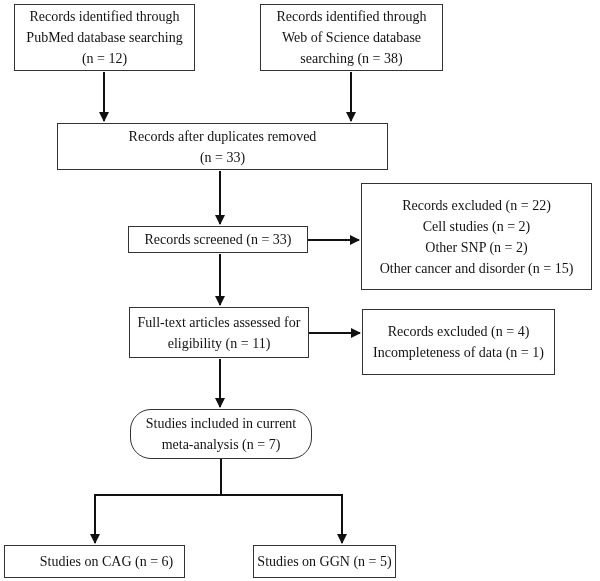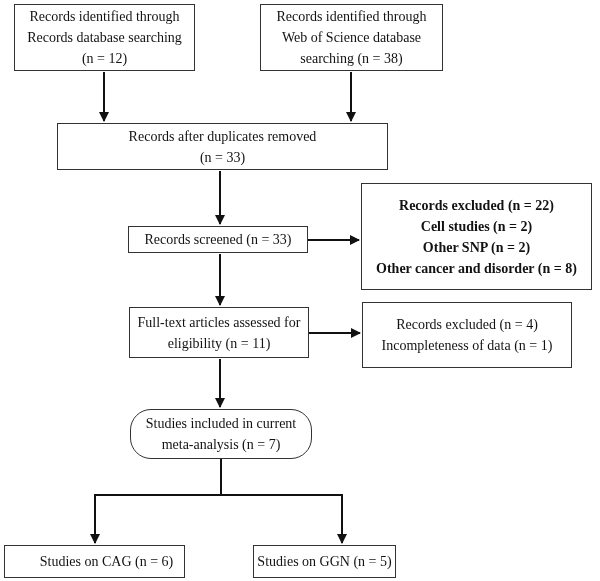--- a/index.html
+++ b/index.html
@@ -73,7 +73,7 @@
 
   <div class="node" id="node-pubmed">
     <span class="line">Records identified through</span>
-    <span class="line">Records database searching</span>
+    <span class="line">PubMed database searching</span>
     <span class="line">(n = 12)</span>
   </div>
 

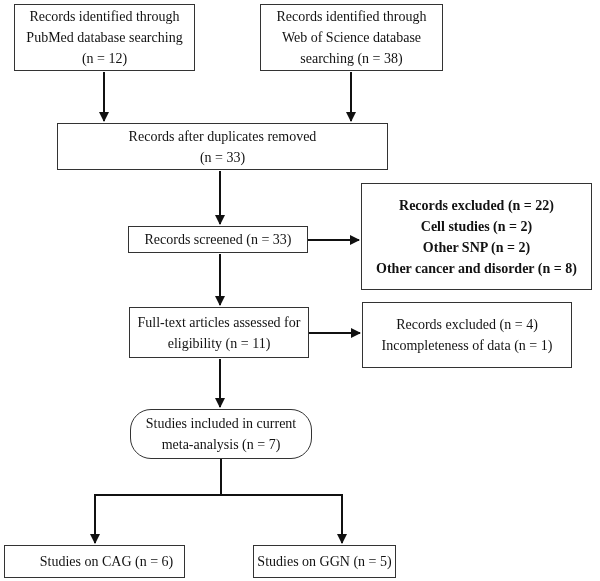--- a/index.html
+++ b/index.html
@@ -38,7 +38,7 @@
   #node-wos             { left: 260px; top: 4px;   width: 183px; height: 67px; }
   #node-duplicates      { left: 57px;  top: 123px; width: 331px; height: 47px; }
   #node-screened        { left: 128px; top: 226px; width: 180px; height: 27px; }
-  #node-excluded-screen { left: 361px; top: 183px; width: 231px; height: 107px; font-weight: bold; }
+  #node-excluded-screen { left: 361px; top: 183px; width: 231px; height: 107px; }
   #node-fulltext        { left: 129px; top: 307px; width: 180px; height: 51px; }
   #node-excluded-full   { left: 362px; top: 302px; width: 210px; height: 66px; }
   #node-included        { left: 130px; top: 409px; width: 182px; height: 50px; border-radius: 21px; }

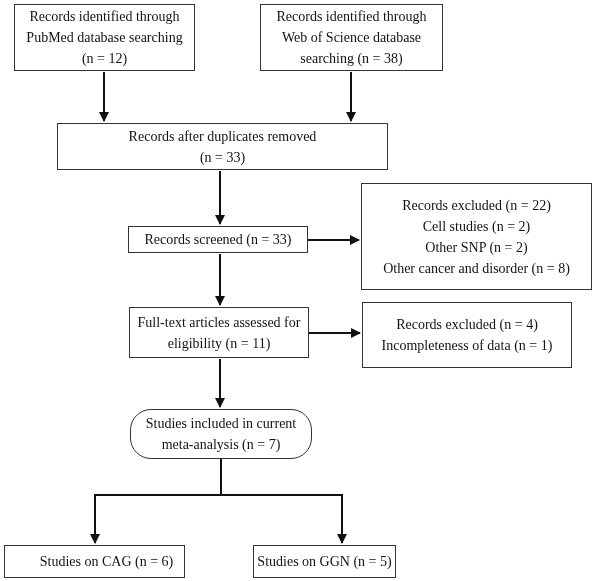--- a/index.html
+++ b/index.html
@@ -96,7 +96,7 @@
     <span class="line">Records excluded (n = 22)</span>
     <span class="line">Cell studies (n = 2)</span>
     <span class="line">Other SNP (n = 2)</span>
-    <span class="line">Other cancer and disorder (n = 8)</span>
+    <span class="line">Other cancer and disorder (n = 15)</span>
   </div>
 
   <div class="node" id="node-fulltext">

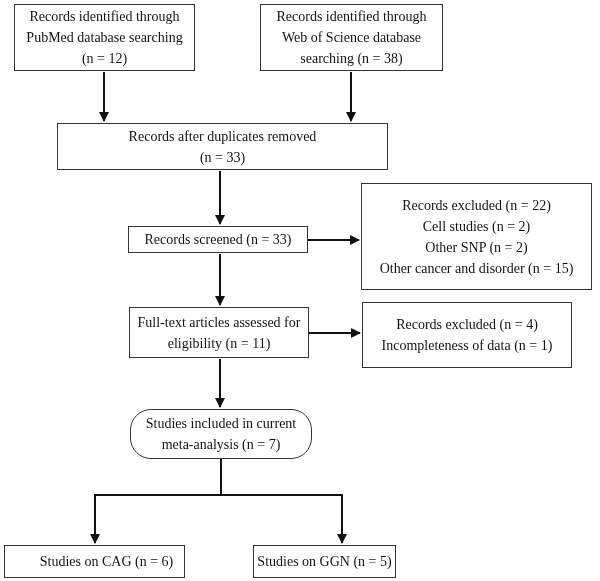--- a/index.html
+++ b/index.html
@@ -40,7 +40,7 @@
   #node-screened        { left: 128px; top: 226px; width: 180px; height: 27px; }
   #node-excluded-screen { left: 361px; top: 183px; width: 231px; height: 107px; }
   #node-fulltext        { left: 129px; top: 307px; width: 180px; height: 51px; }
-  #node-excluded-full   { left: 362px; top: 302px; width: 210px; height: 66px; }
+  #node-excluded-full   { left: 362px; top: 309px; width: 193px; height: 66px; }
   #node-included        { left: 130px; top: 409px; width: 182px; height: 50px; border-radius: 21px; }
   #node-cag             { left: 4px;   top: 545px; width: 181px; height: 33px; padding-left: 24px; }
   #node-ggn             { left: 253px; top: 545px; width: 143px; height: 33px; }

